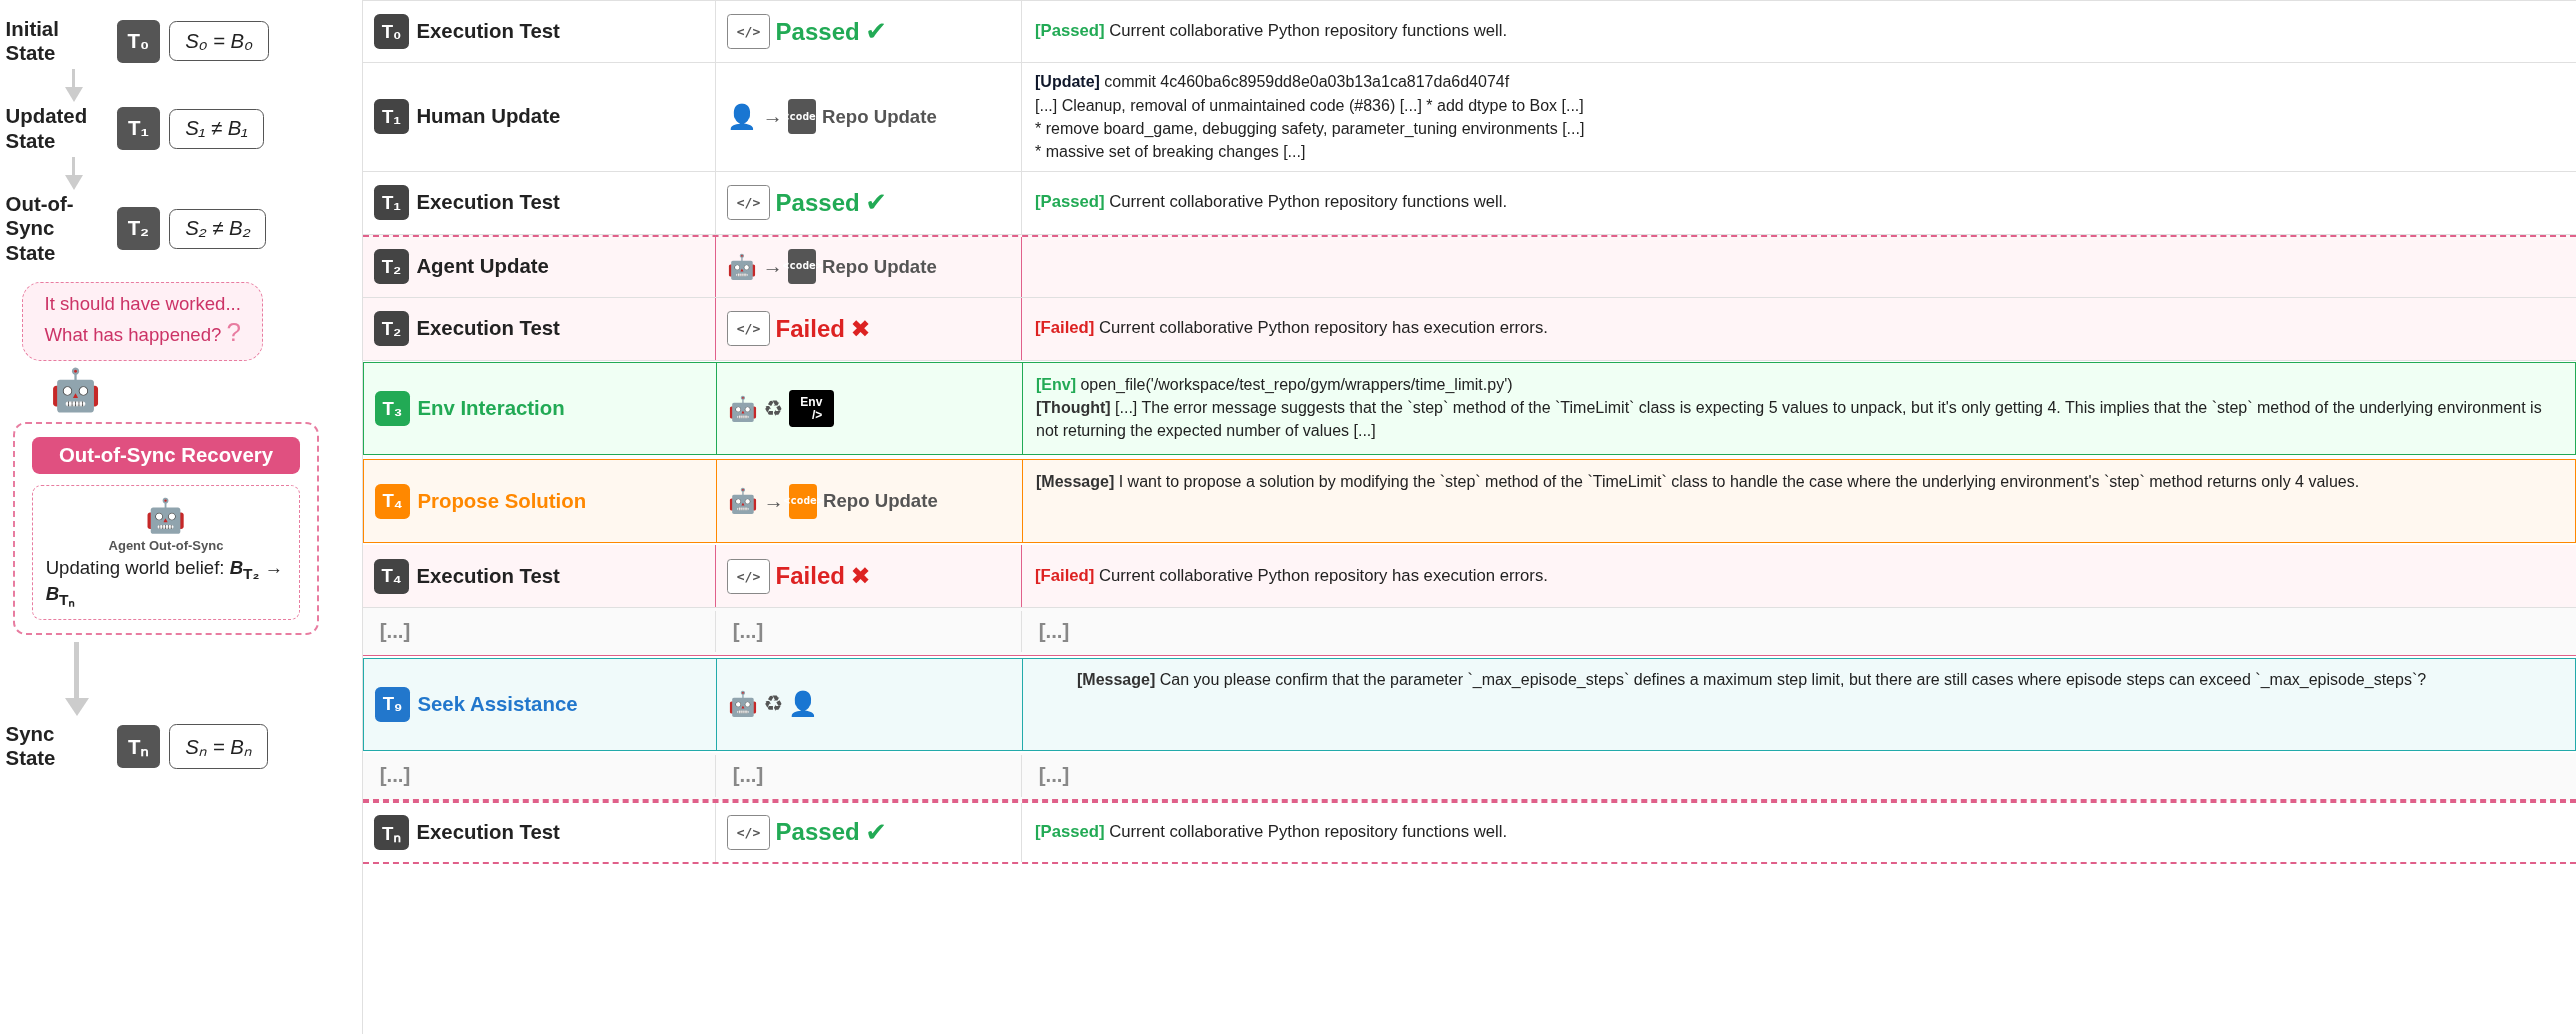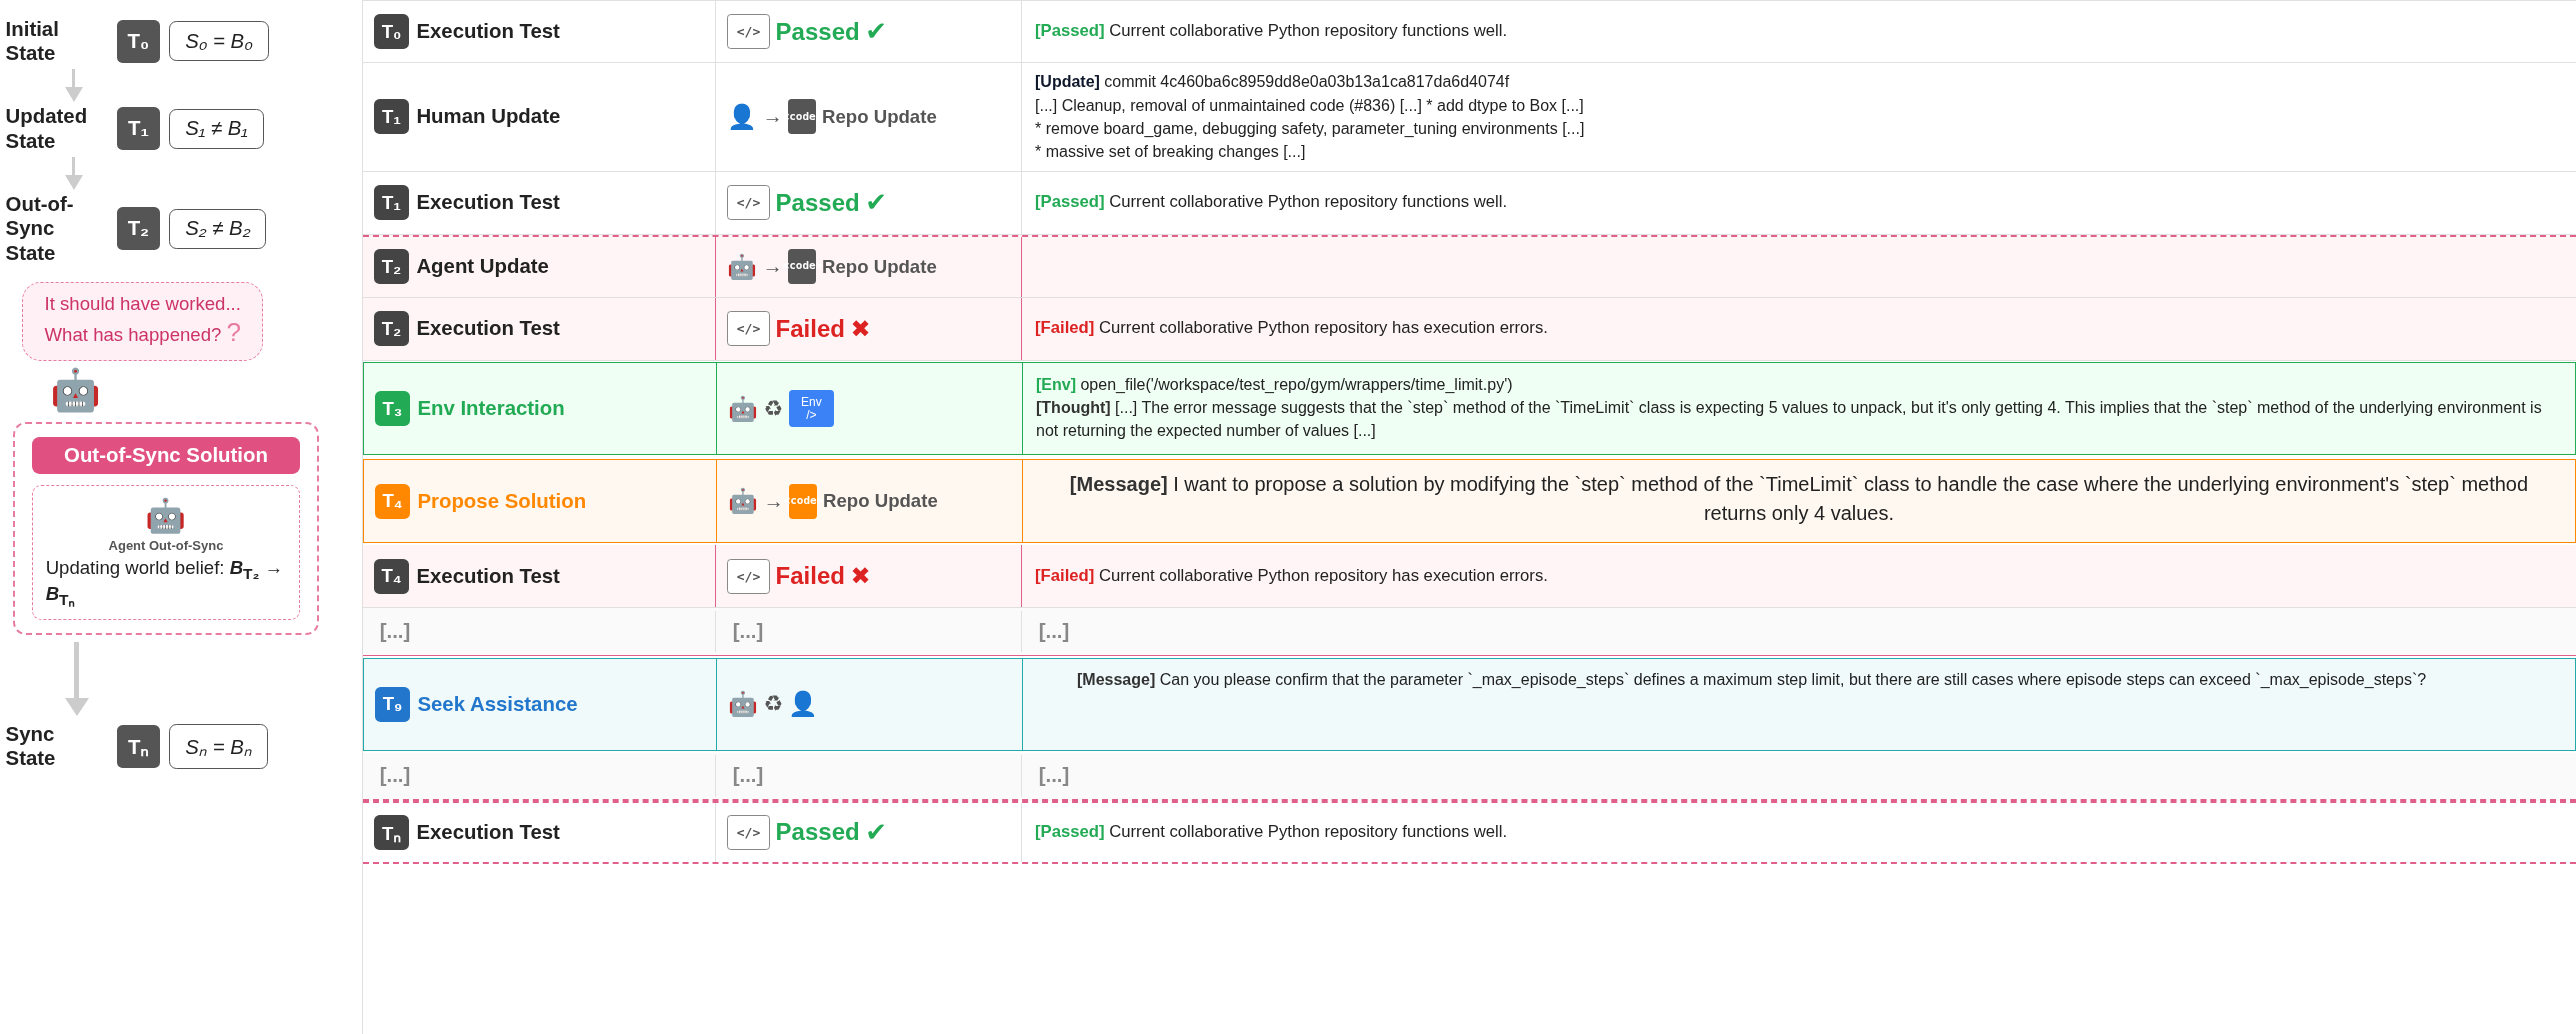--- a/index.html
+++ b/index.html
@@ -286,15 +286,15 @@
       display: inline-flex;
       align-items: center;
       justify-content: center;
-      background: #3b82f6;
+      background: #000000;
       color: #fff;
       font-size: 12px;
-      font-weight: normal;
+      font-weight: bold;
       width: 45px;
       height: 37px;
       border-radius: 3.7px;
       line-height: 1.1;
-      text-align: center;
+      text-align: right;
     }
 
     .recycle-icon {

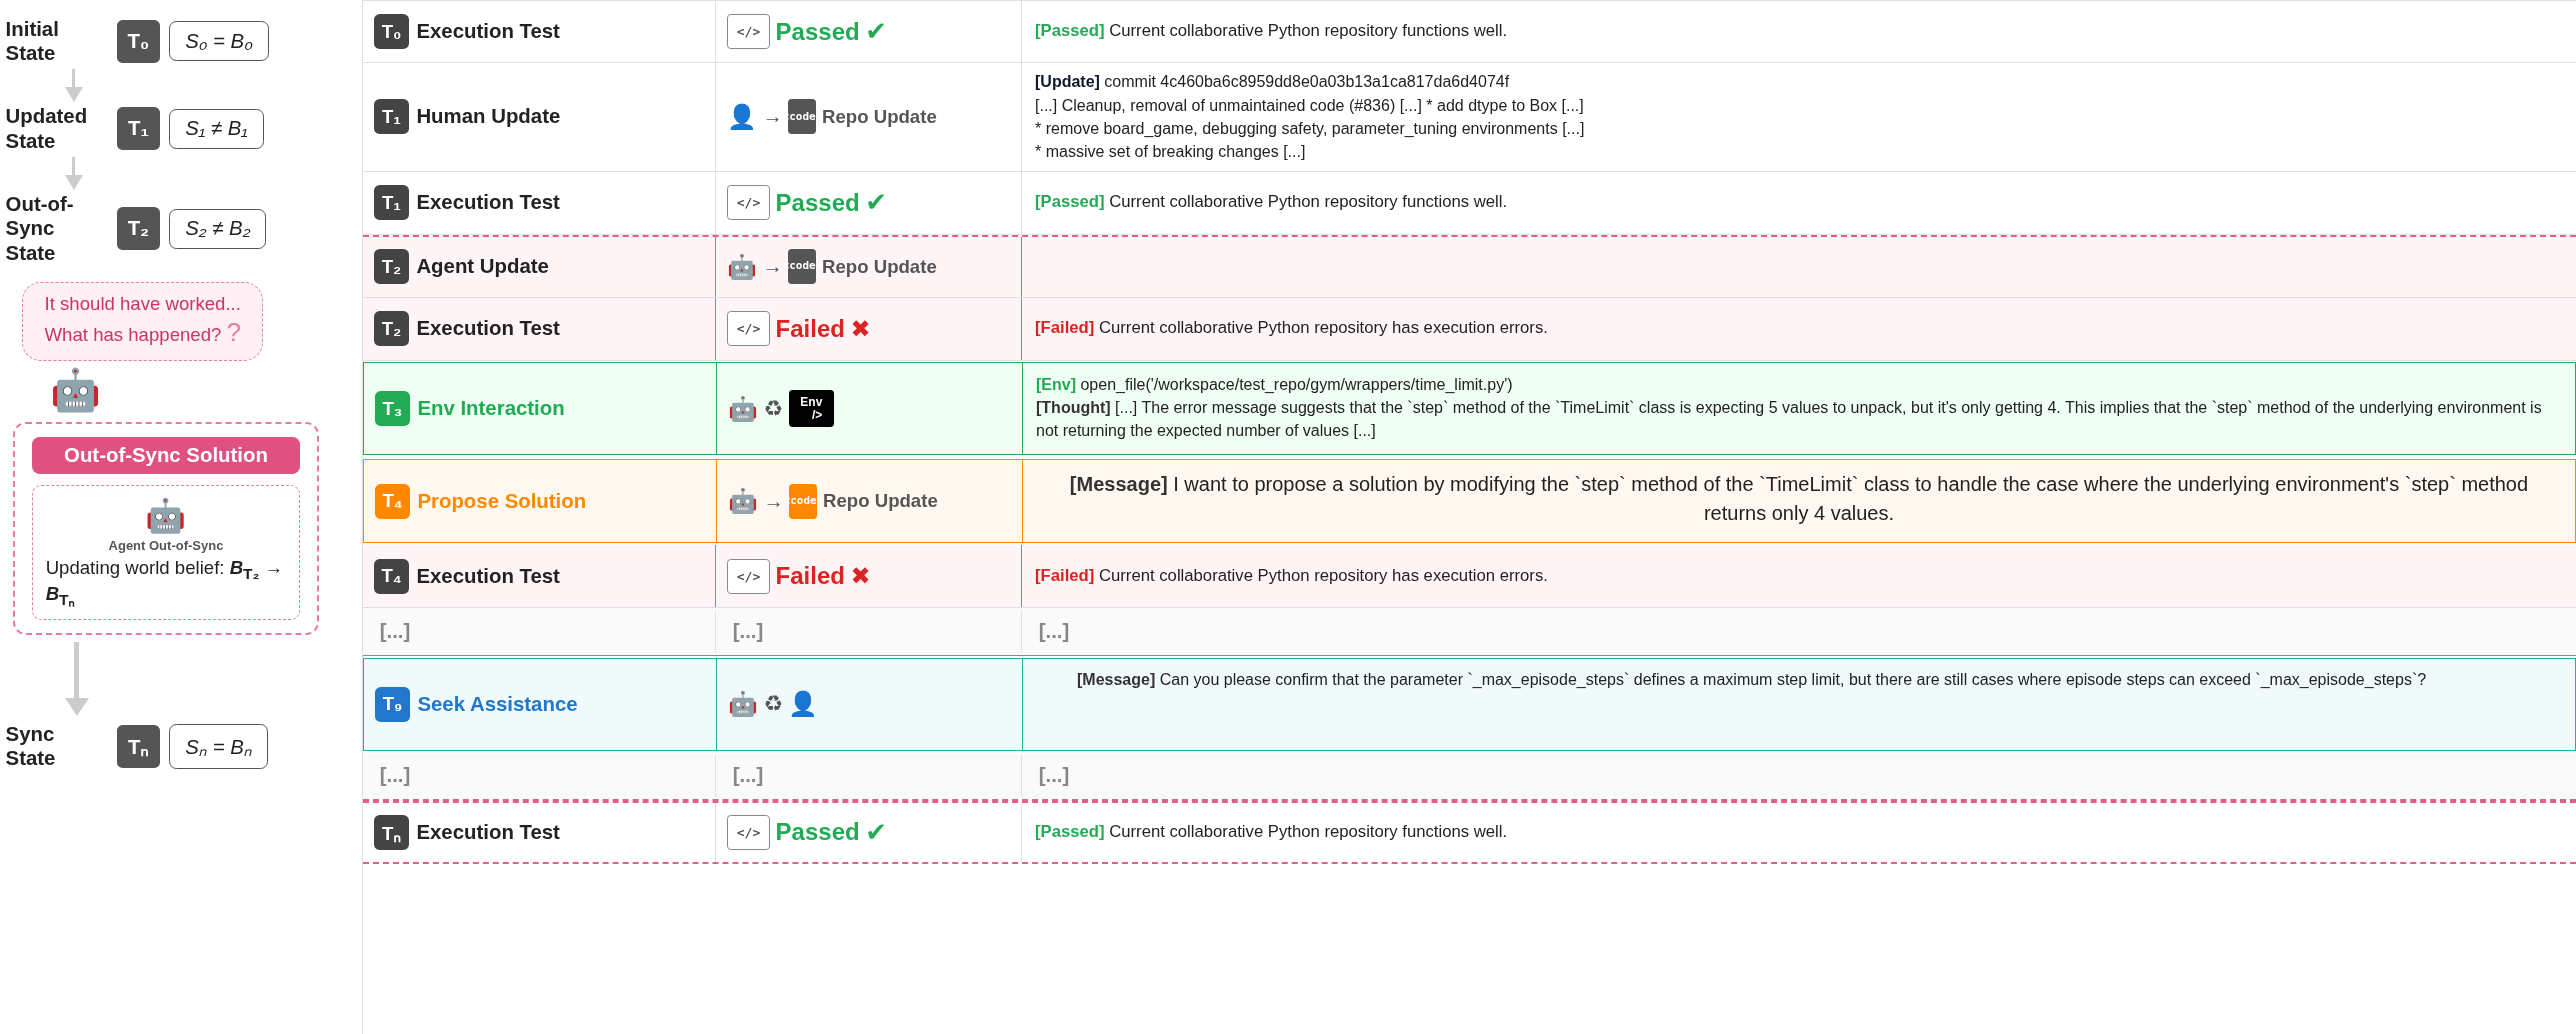--- a/index.html
+++ b/index.html
@@ -385,7 +385,7 @@
   </div>
 
   <div class="recovery-box" style="margin-top:7.4px;">
-    <div class="recovery-title">Out-of-Sync Solution</div>
+    <div class="recovery-title">Out-of-Sync Recovery</div>
     <div class="recovery-inner">
       <div style="font-size:33px;">🤖</div>
       <div class="recovery-inner-title">Agent Out-of-Sync</div>

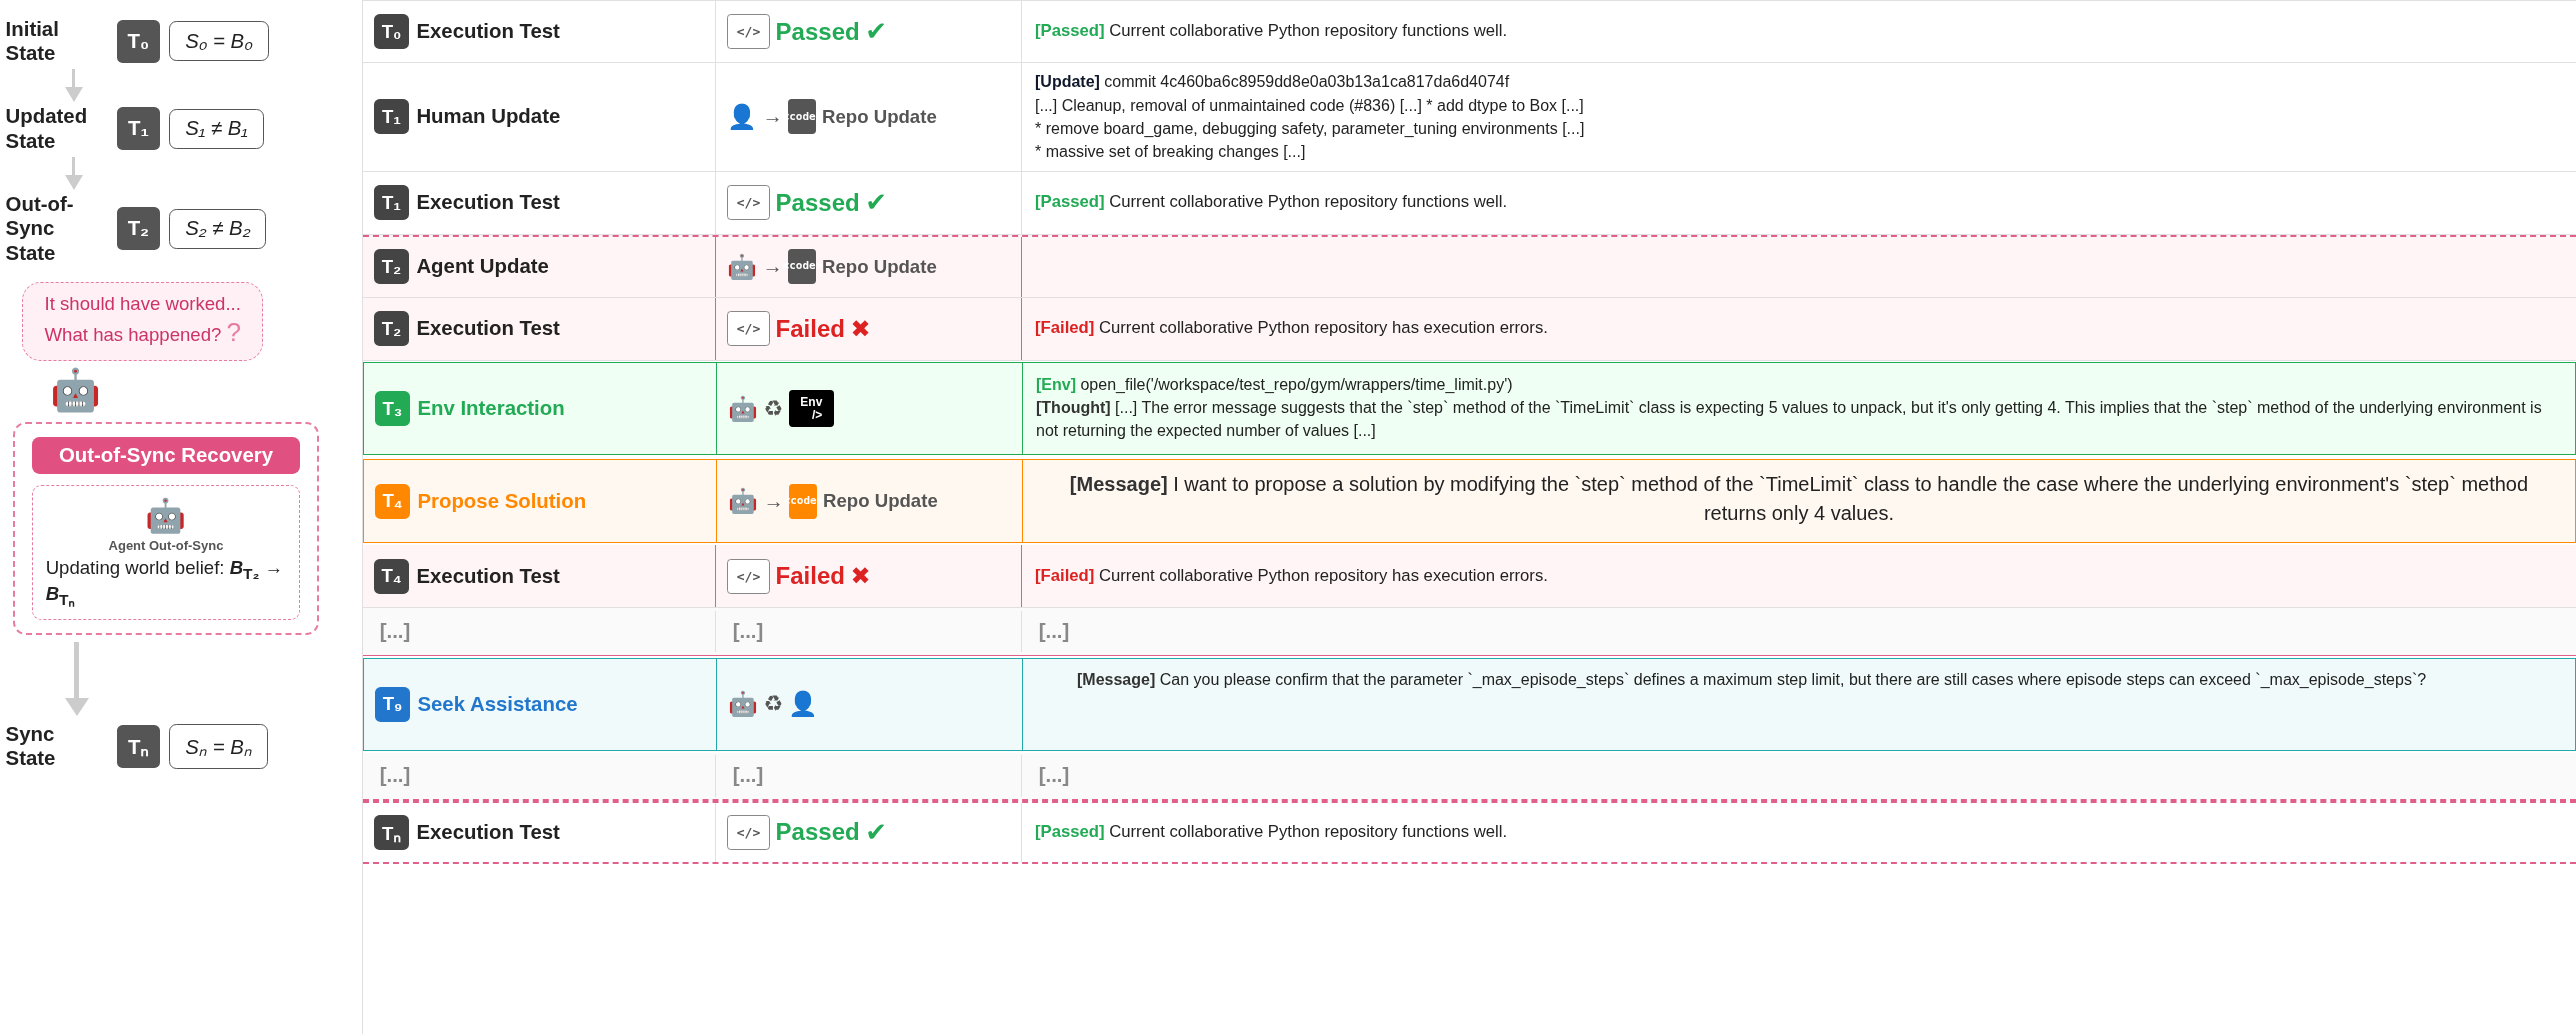--- a/index.html
+++ b/index.html
@@ -510,7 +510,7 @@
       <span class="repo-label">Repo Update</span>
     </div>
     <div class="col-result" style="align-items:flex-start;padding-top:9.3px;">
-      <span class="result-text" style="font-size:20px;text-align:center;"><span class="result-message">[Message]</span> I want to propose a solution by modifying the `step` method of the `TimeLimit` class to handle the case where the underlying environment's `step` method returns only 4 values.</span>
+      <span class="result-text" style="font-size:16px;"><span class="result-message">[Message]</span> I want to propose a solution by modifying the `step` method of the `TimeLimit` class to handle the case where the underlying environment's `step` method returns only 4 values.</span>
     </div>
   </div>
 

